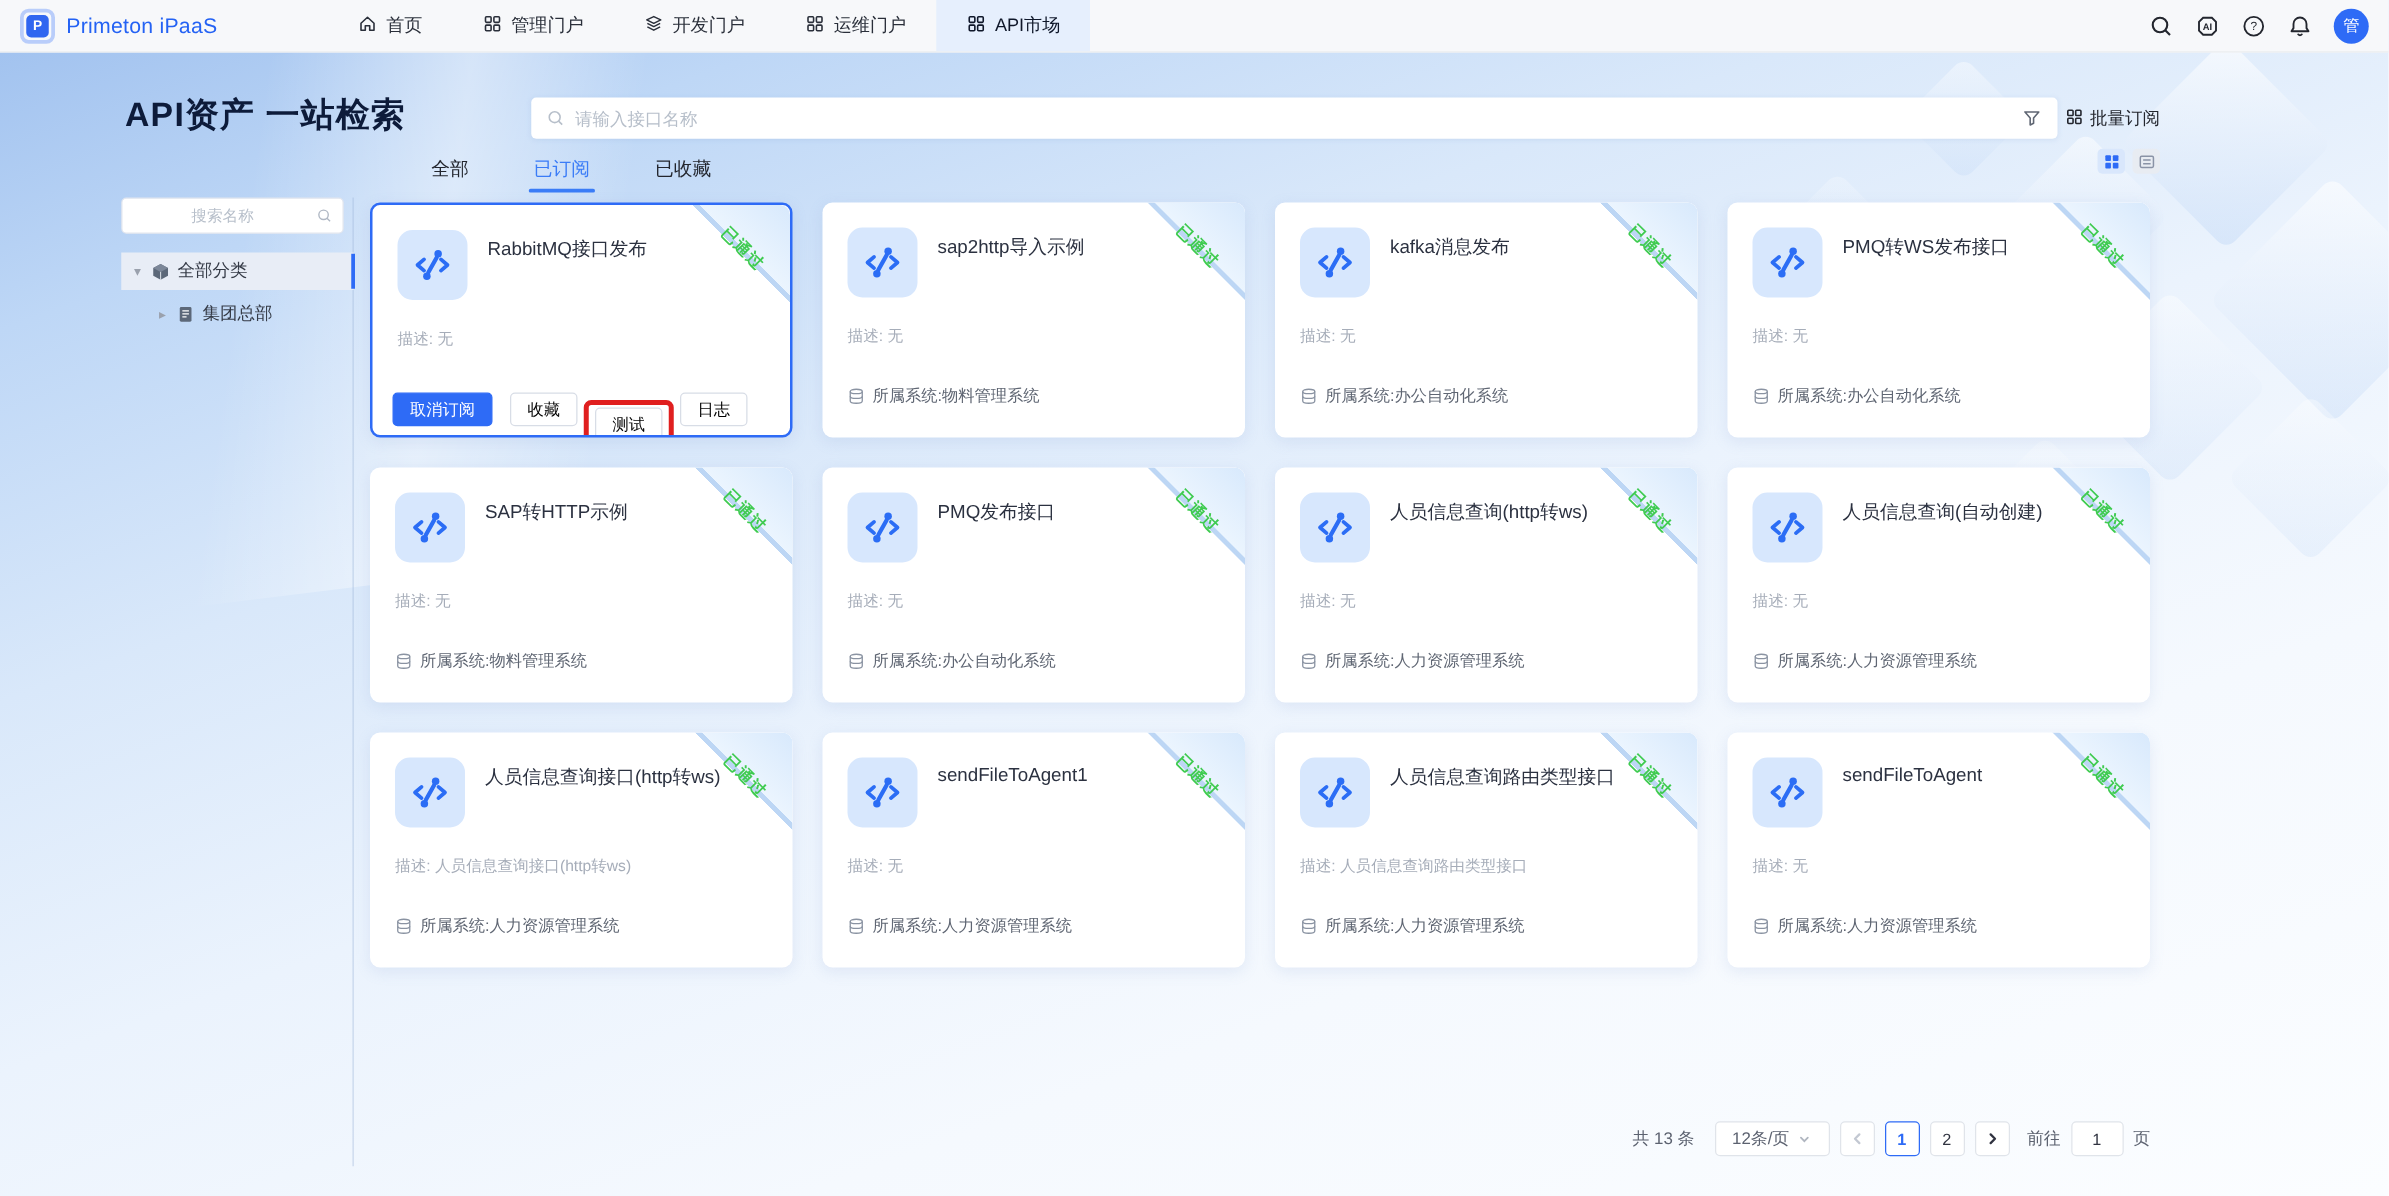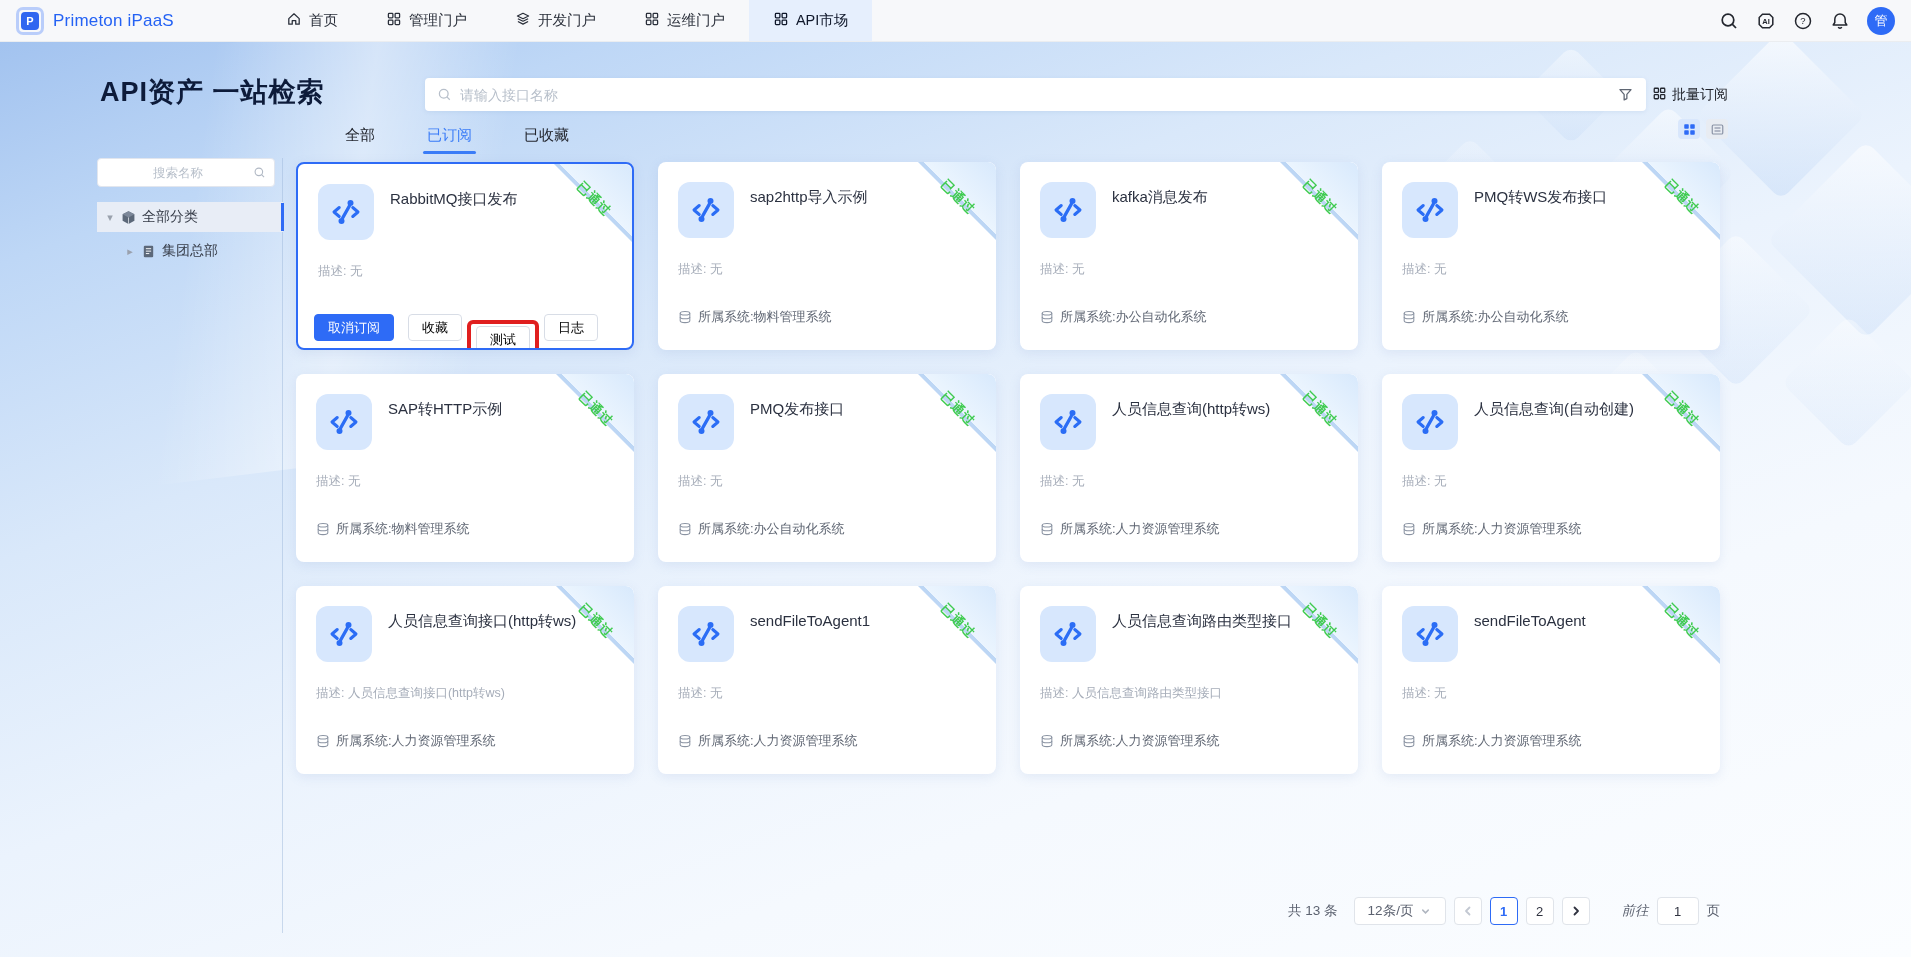--- a/index.html
+++ b/index.html
@@ -127,7 +127,7 @@
 .pg-btn svg { width:12px; height:12px; }
 .pg-btn.disabled { color:#c3c8d2; }
 .pg-btn.current { border-color:#2e6bf6; color:#2e6bf6; font-weight:700; }
-.pg-goto { margin-left:24px;font-style:italic; }
+.pg-goto { margin-left:6px; }
 .pg-goto-input { width:42px; height:28px; border:1px solid #e0e4ea; border-radius:4px; text-align:center;
   font-size:13px; color:#303340; outline:none; background:#fff; }
 </style>

